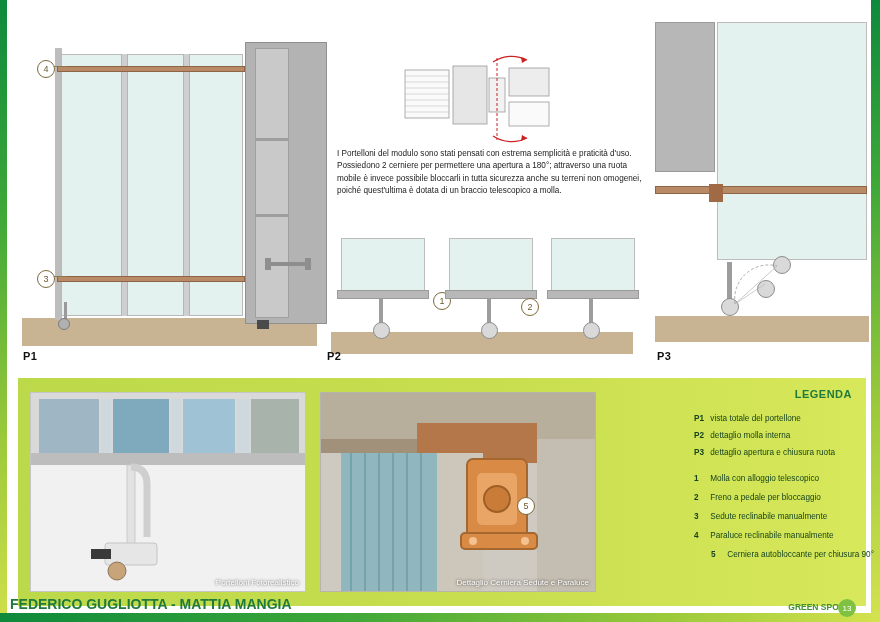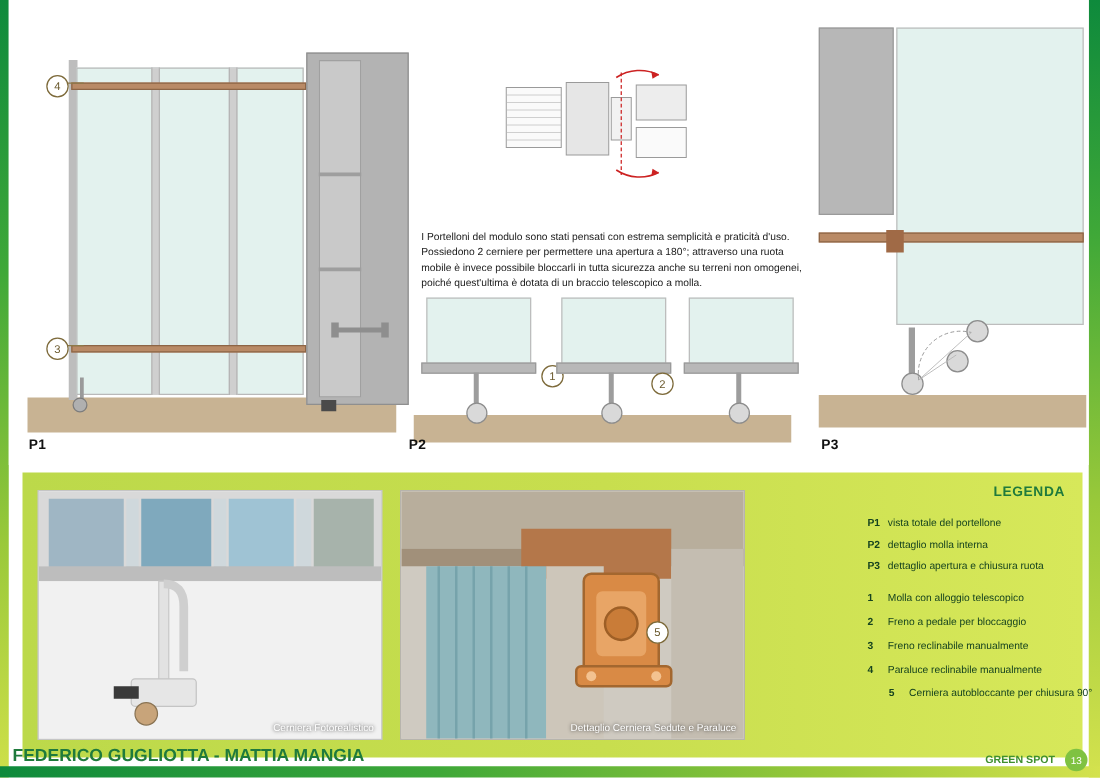--- a/index.html
+++ b/index.html
@@ -88,7 +88,7 @@
   }
   #desc-text {
     position:absolute; left:12px; top:138px; width:308px;
-    font-size:8.2px; line-height:1.5; color:#1a1a1a;margin-top:36px;
+    font-size:8.2px; line-height:1.5; color:#1a1a1a;
   }
   .p2-sub {
     position:absolute; top:228px; width:96px; height:105px;

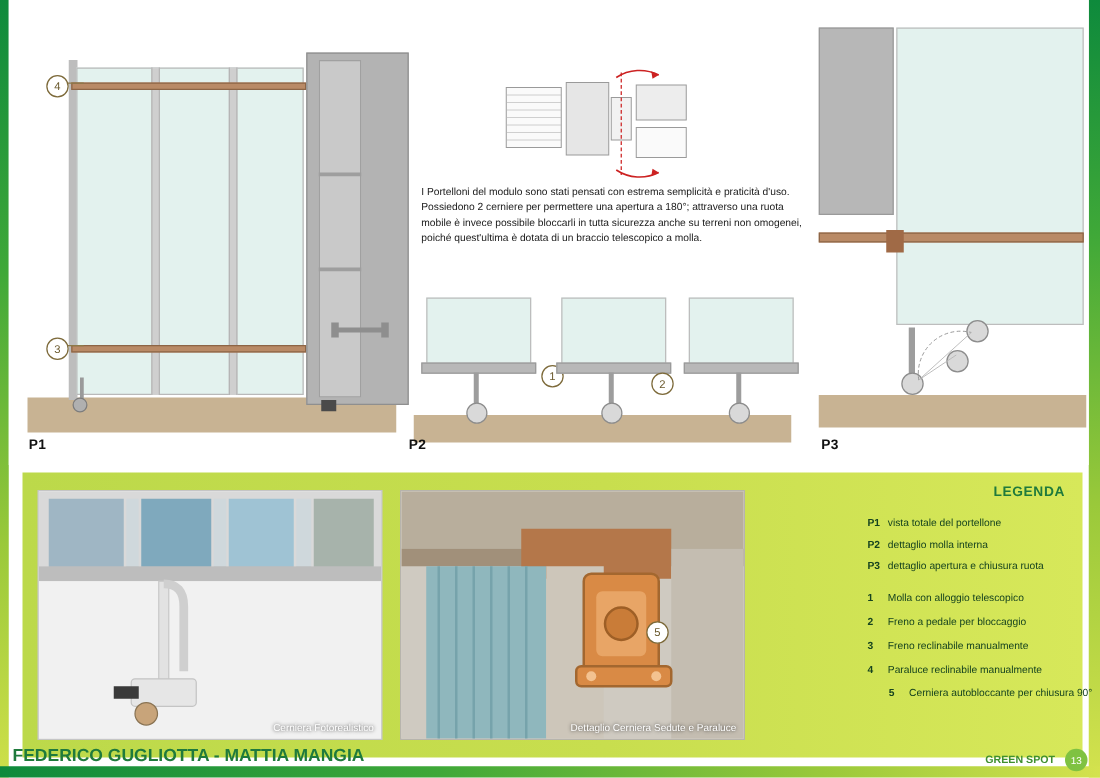--- a/index.html
+++ b/index.html
@@ -351,7 +351,7 @@
       </div>
       <div class="leg-row" style="left:80px; top:128px;">
         <span class="leg-key">3</span>
-        <span>Freno reclinabile manualmente</span>
+        <span>Sedute reclinabile manualmente</span>
       </div>
       <div class="leg-row" style="left:80px; top:147px;">
         <span class="leg-key">4</span>

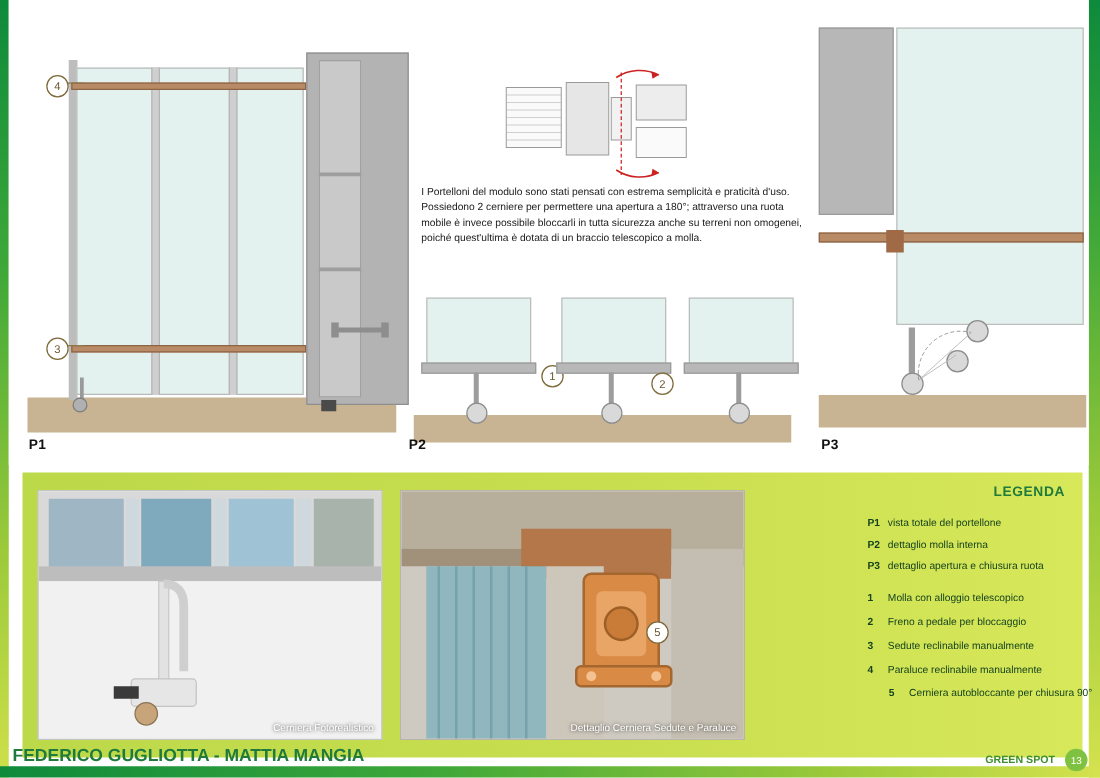--- a/index.html
+++ b/index.html
@@ -290,7 +290,7 @@
         <circle cx="86" cy="178" r="9" fill="#c8a47a" stroke="#8a7454"></circle>
         <rect x="60" y="156" width="20" height="10" fill="#3a3a3a"></rect>
       </svg>
-      <div class="photo-caption">Cerniera Fotorealistico</div>
+      <div class="photo-caption">Portelloni Fotorealistico</div>
     </div>
 
     <div class="photo" id="photo2">

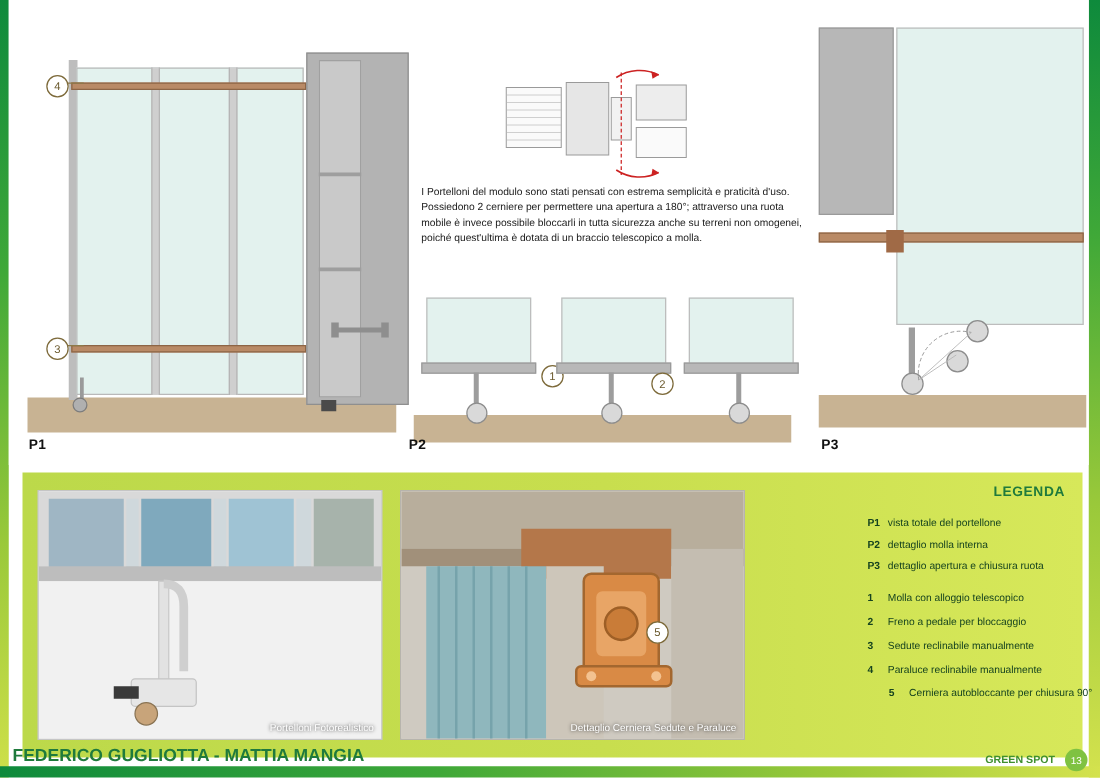--- a/index.html
+++ b/index.html
@@ -139,7 +139,7 @@
     position:absolute; right:36px; bottom:10px; font-size:8.5px; font-weight:bold; color:#3f8f2f;
   }
   #page-num {
-    position:absolute; right:10px; bottom:5px; width:18px; height:18px; border-radius:50%;
+    position:absolute; right:24px; bottom:5px; width:18px; height:18px; border-radius:50%;
     background:#7fc242; color:#fff; font-size:8px; display:flex; align-items:center; justify-content:center;text-align:center;
   }
 </style>

